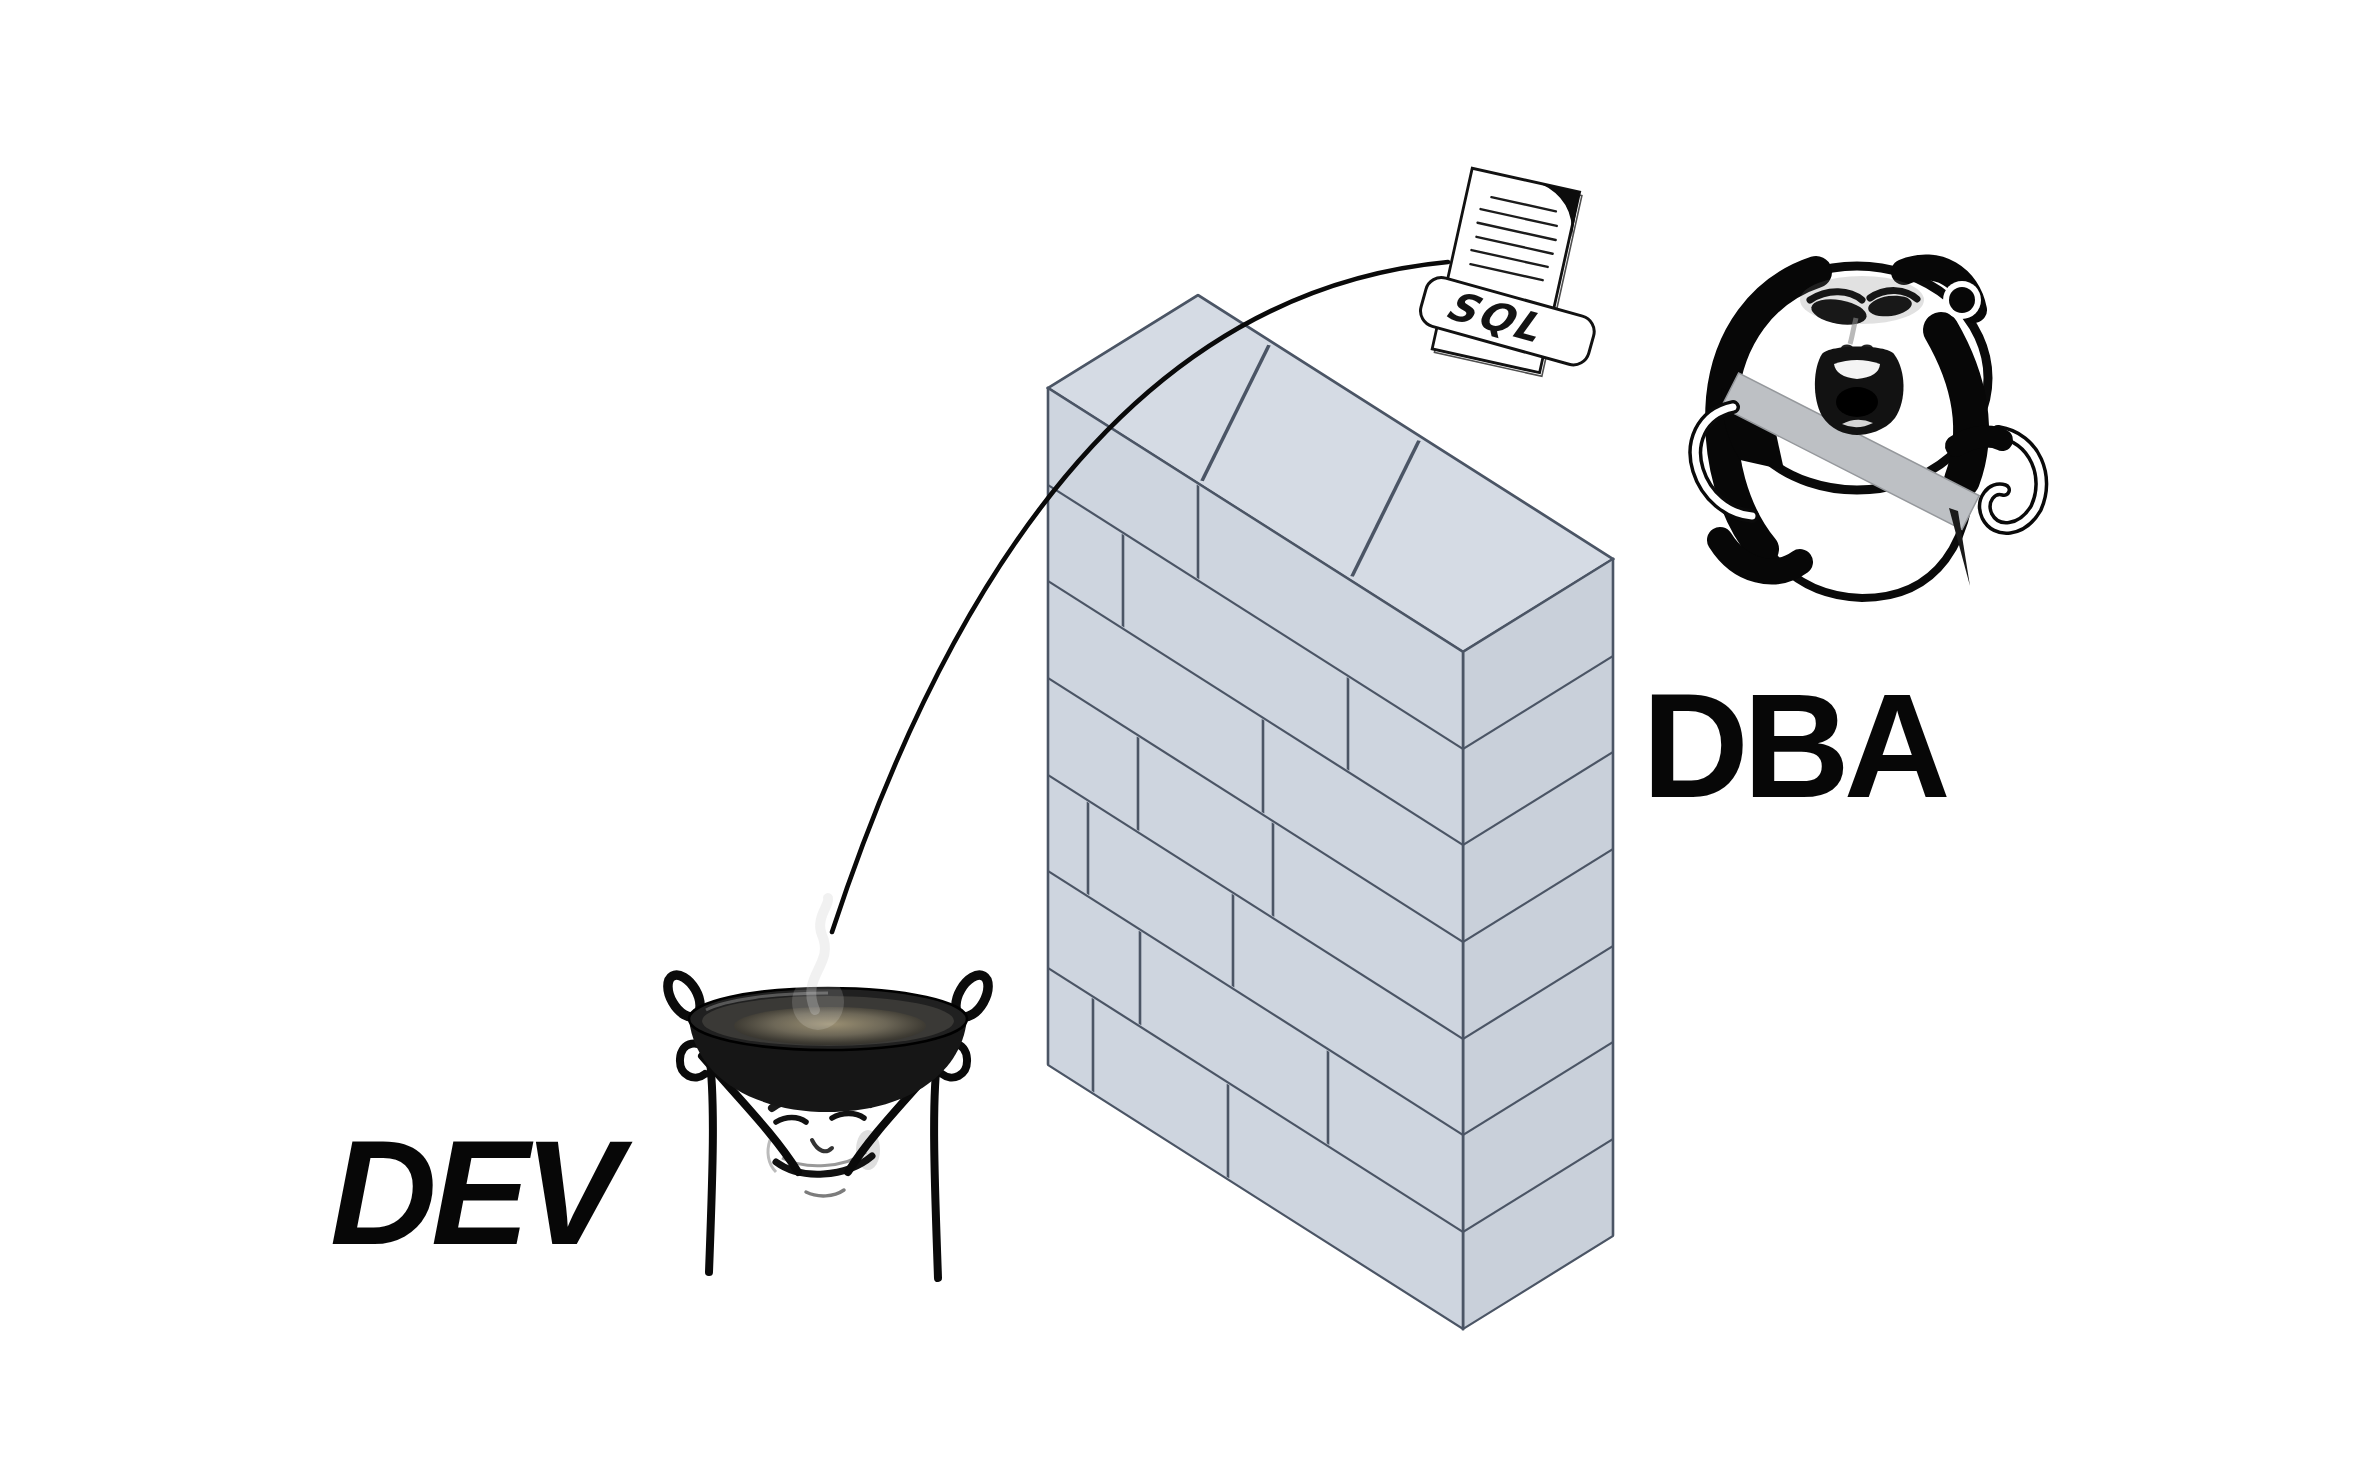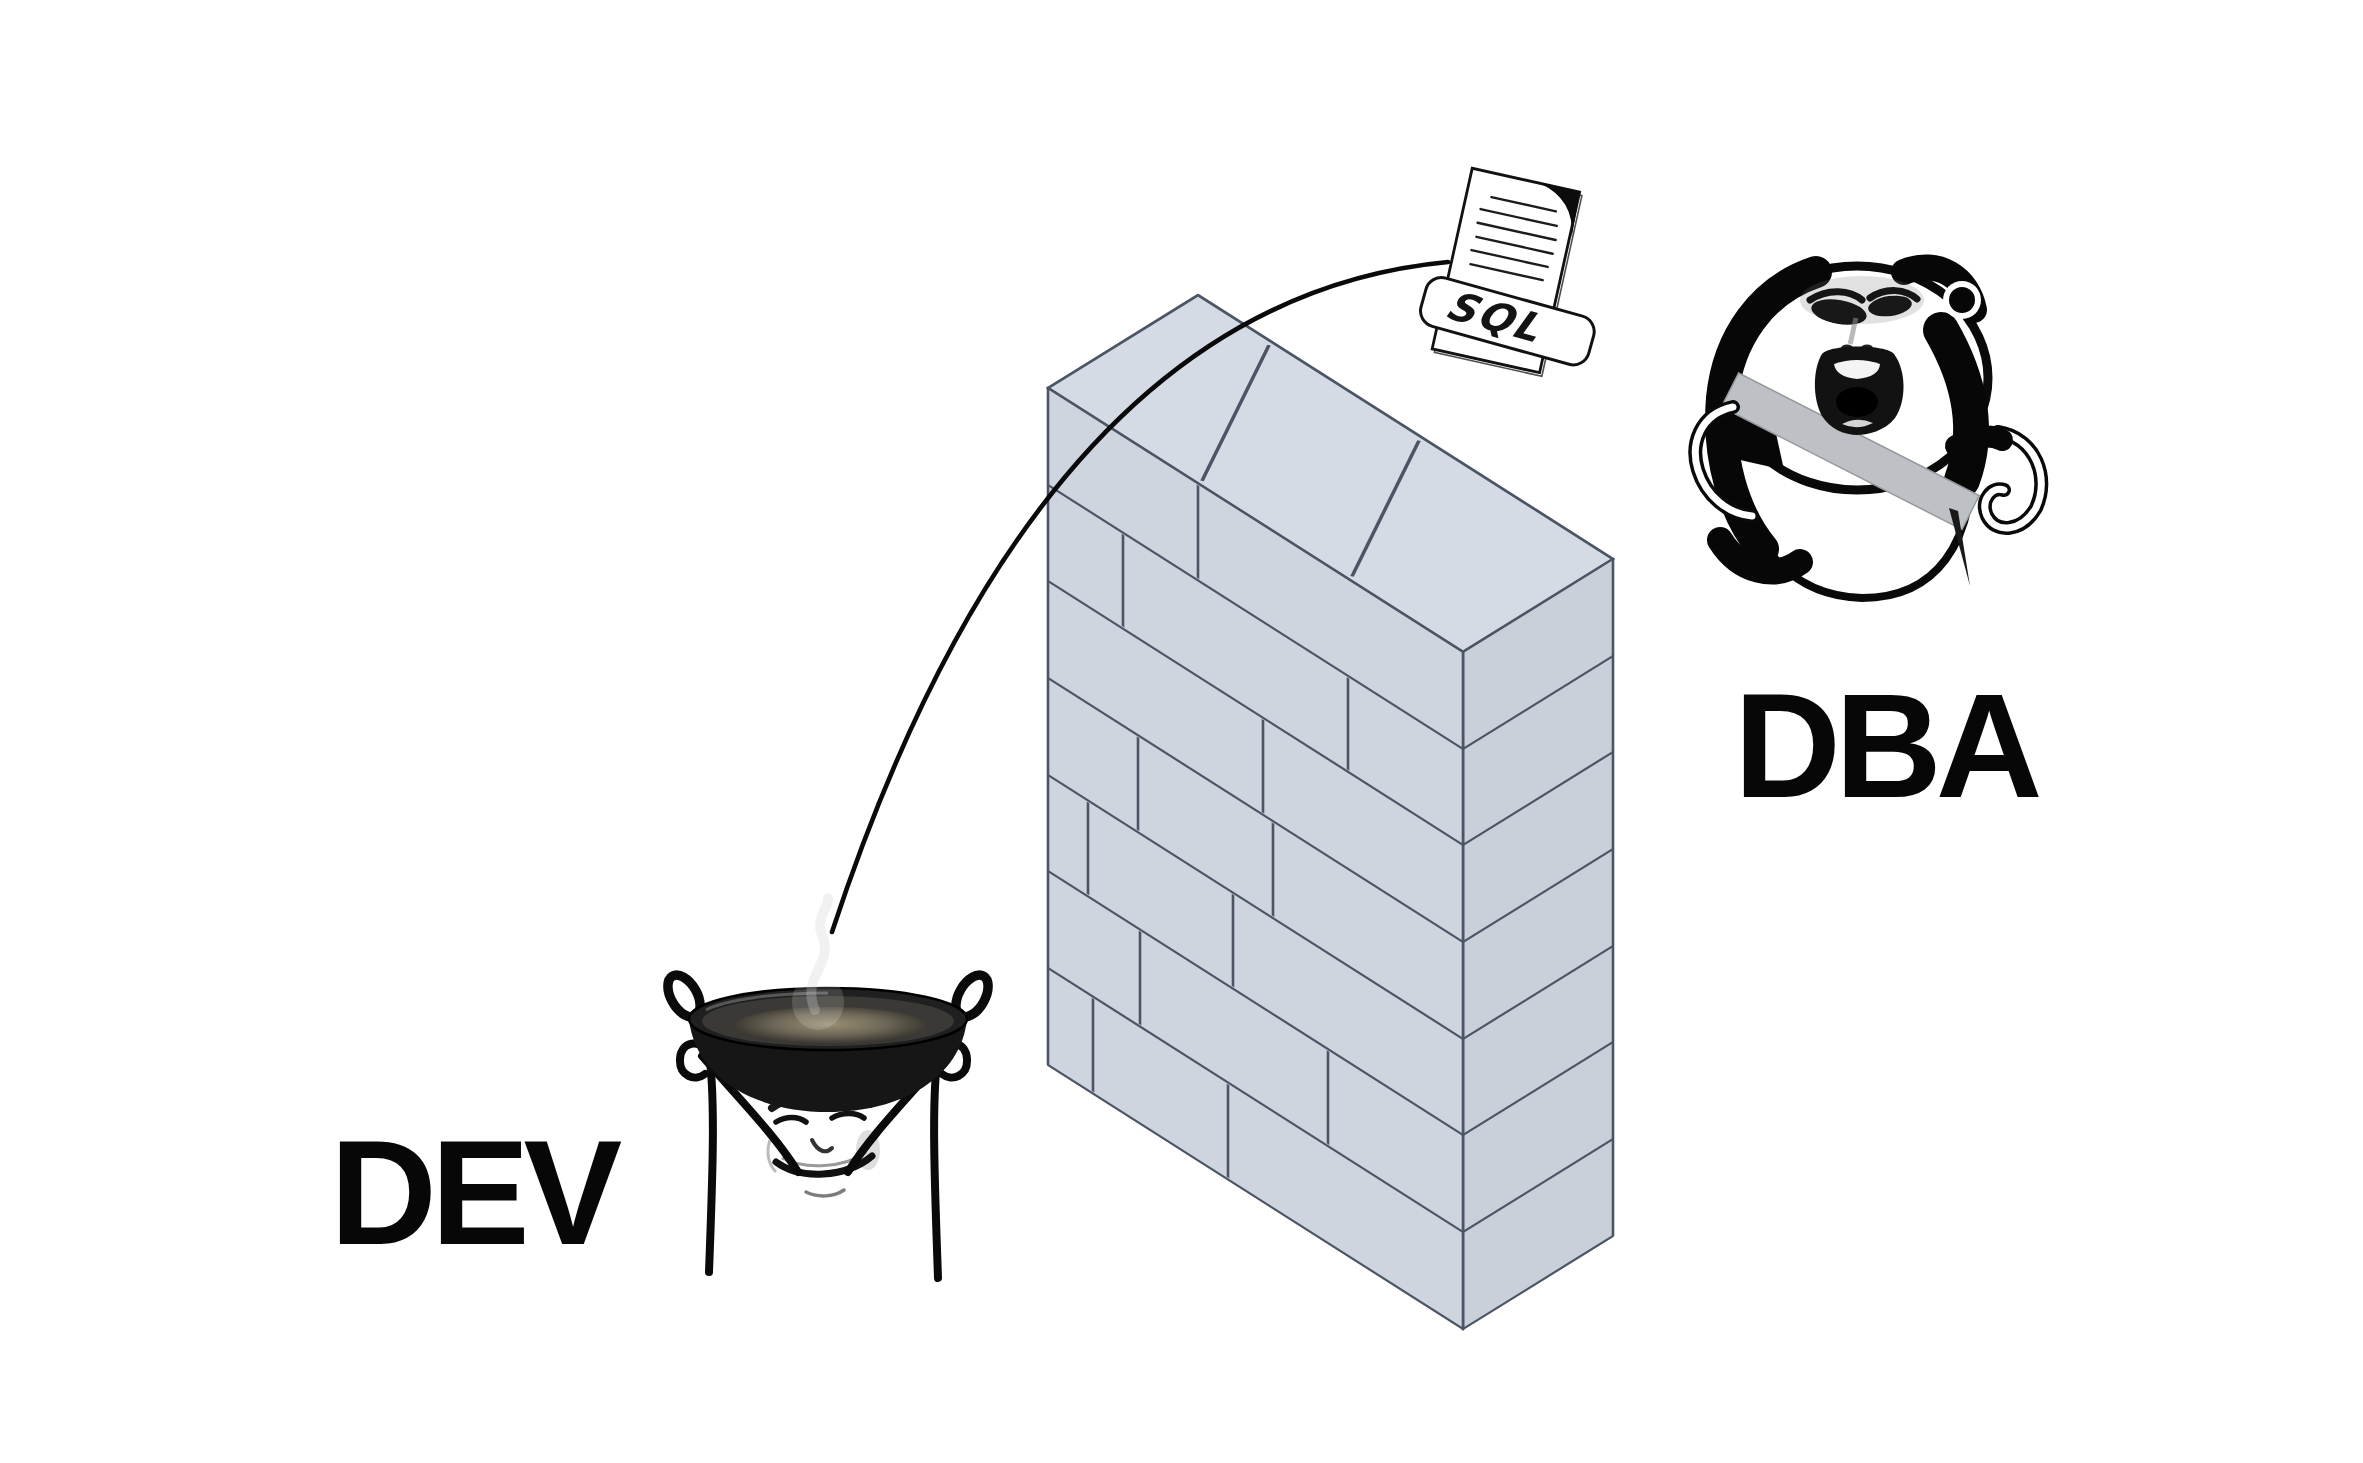--- a/index.html
+++ b/index.html
@@ -13,7 +13,7 @@
     letter-spacing:-6px;color:#070707;white-space:nowrap;user-select:none;
   }
   .label-dev{left:330px;top:1119px;}
-  .label-dba{left:1734px;top:672px;}
+  .label-dba{left:1642px;top:672px;}
   .sql-text{
     font-family:"DejaVu Sans",sans-serif;font-weight:700;font-style:italic;
     font-size:40px;letter-spacing:3px;fill:#141414;

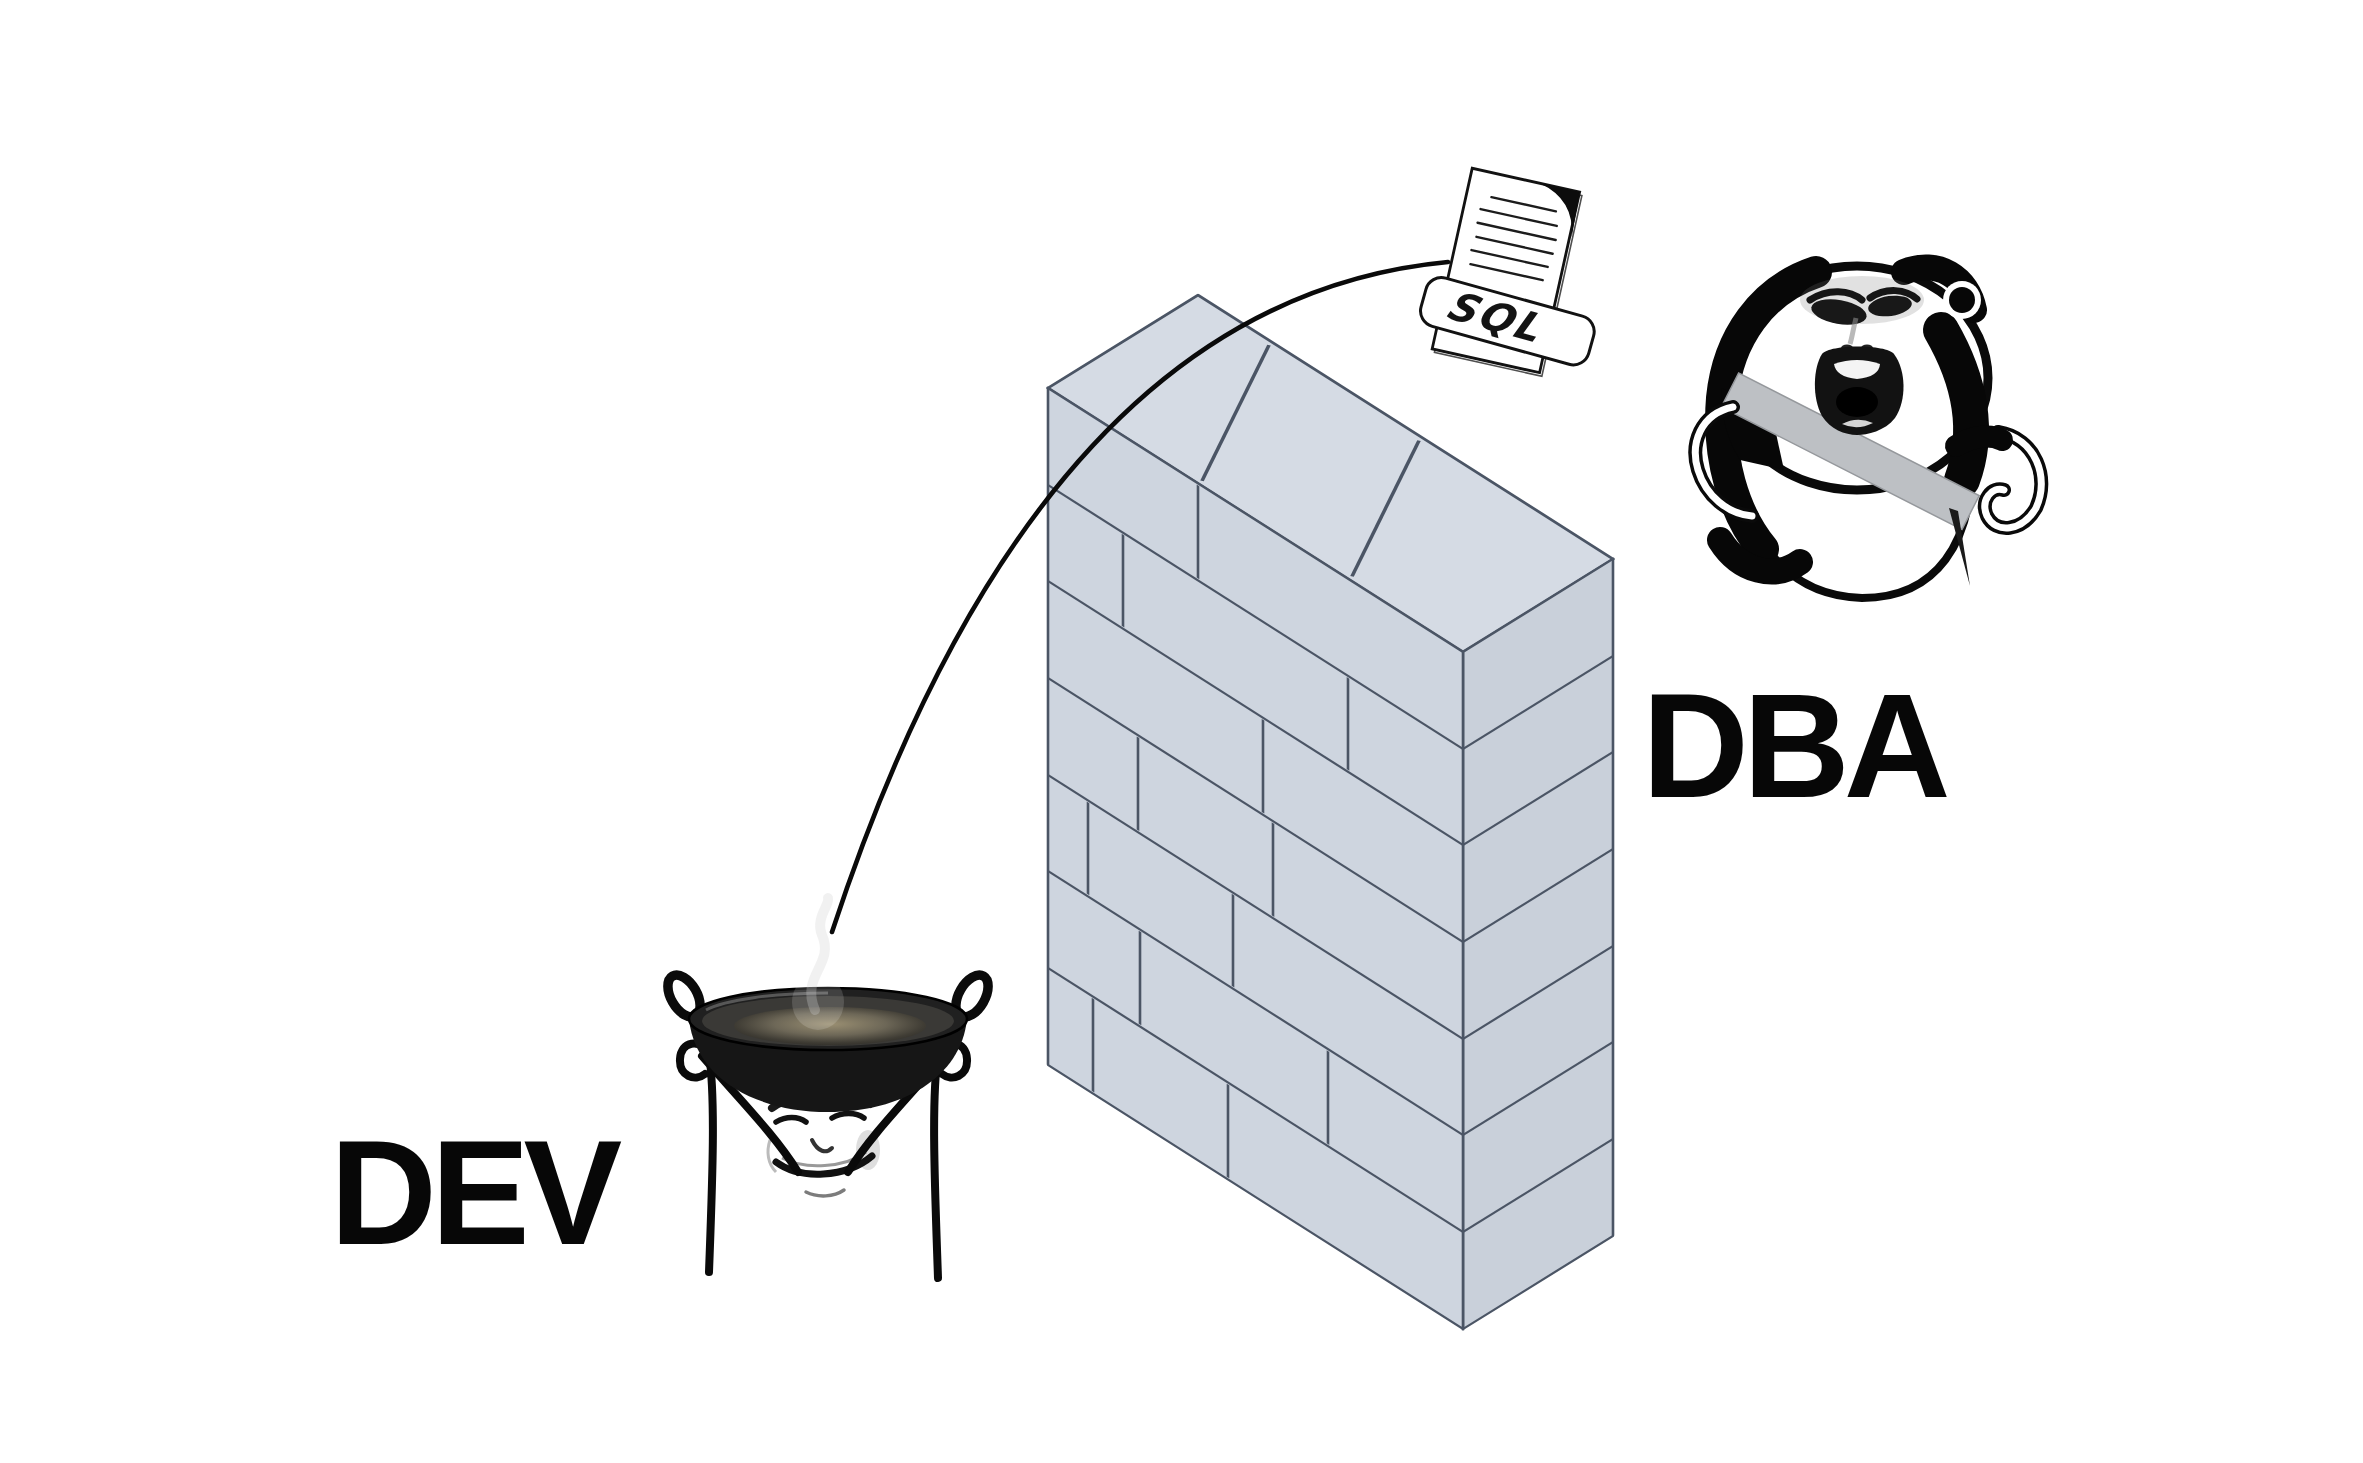--- a/index.html
+++ b/index.html
@@ -12,7 +12,7 @@
     position:absolute;font-weight:700;font-size:148px;line-height:1;
     letter-spacing:-6px;color:#070707;white-space:nowrap;user-select:none;
   }
-  .label-dev{left:330px;top:1119px;}
+  .label-dev{left:330px;top:1119px;font-style:italic;}
   .label-dba{left:1642px;top:672px;}
   .sql-text{
     font-family:"DejaVu Sans",sans-serif;font-weight:700;font-style:italic;

